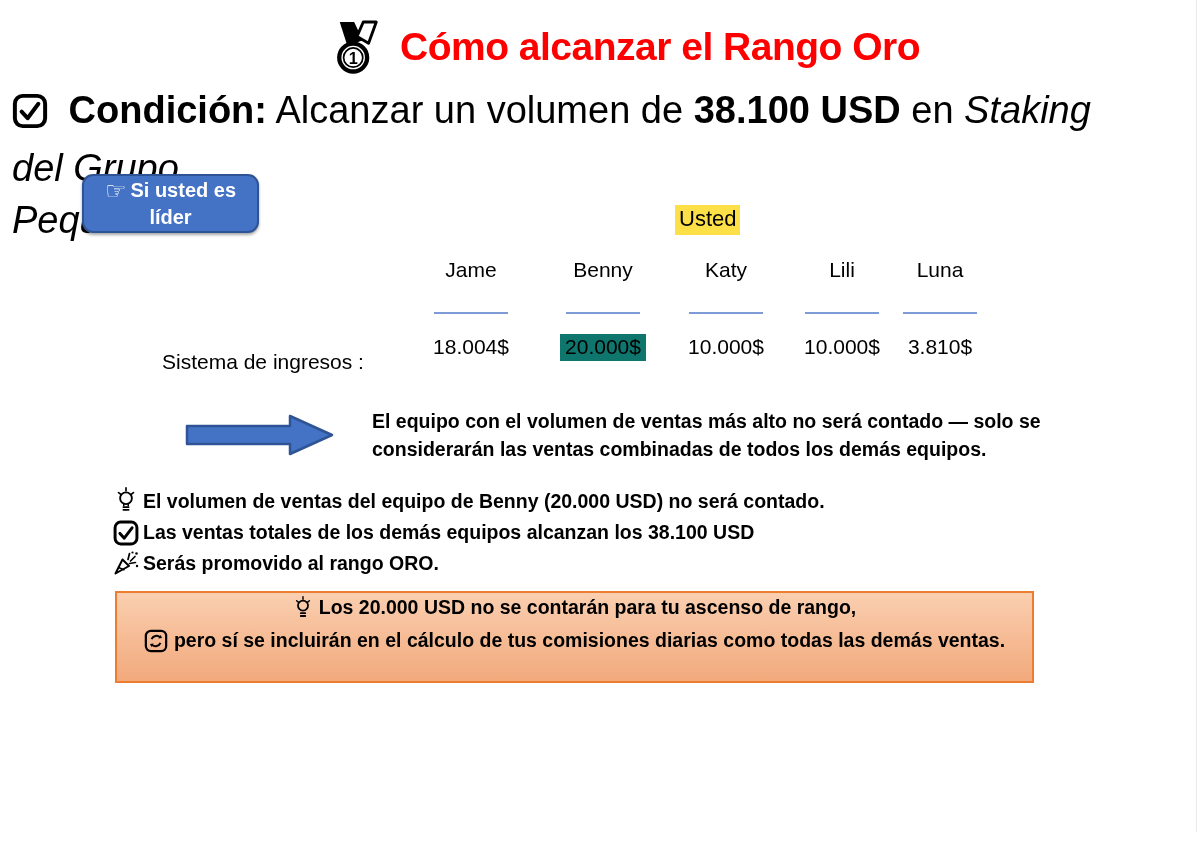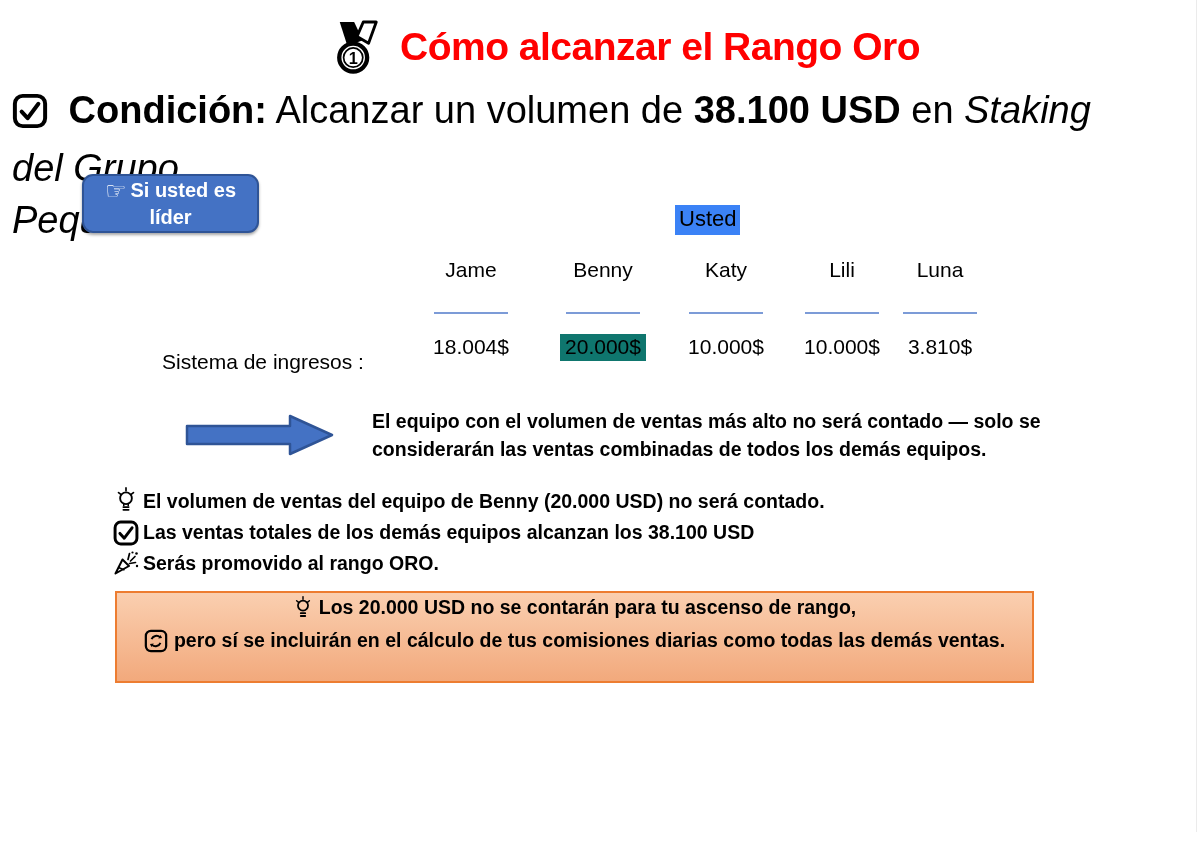--- a/index.html
+++ b/index.html
@@ -29,7 +29,7 @@
   .hand{font-weight:normal;font-size:24px;vertical-align:-2px;margin-right:4px;}
 
   
-  .usted{position:absolute;left:675px;top:205px;background:#3b82f6;font-size:22px;padding:1px 4px 3px 4px;}
+  .usted{position:absolute;left:675px;top:205px;background:#fde047;font-size:22px;padding:1px 4px 3px 4px;}
 
   
   .team-table{position:absolute;left:402px;top:258px;width:600px;}

